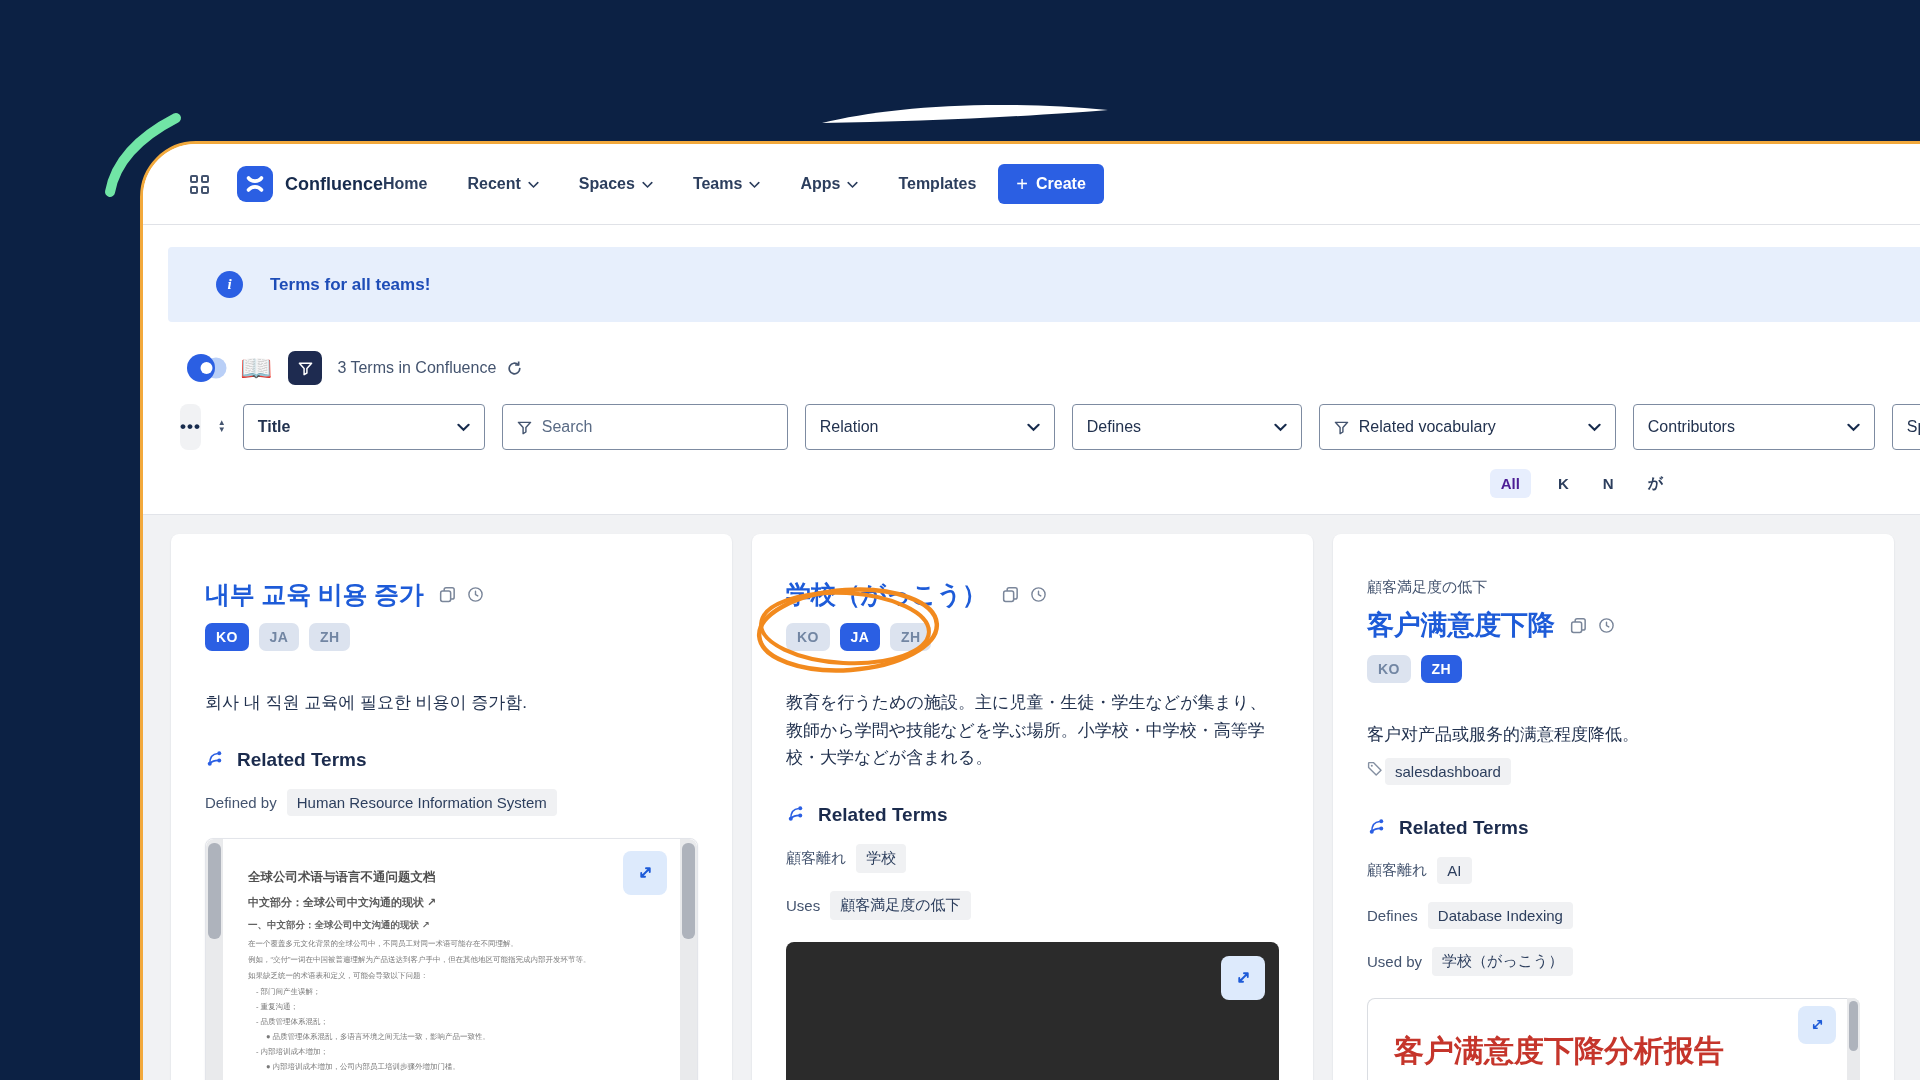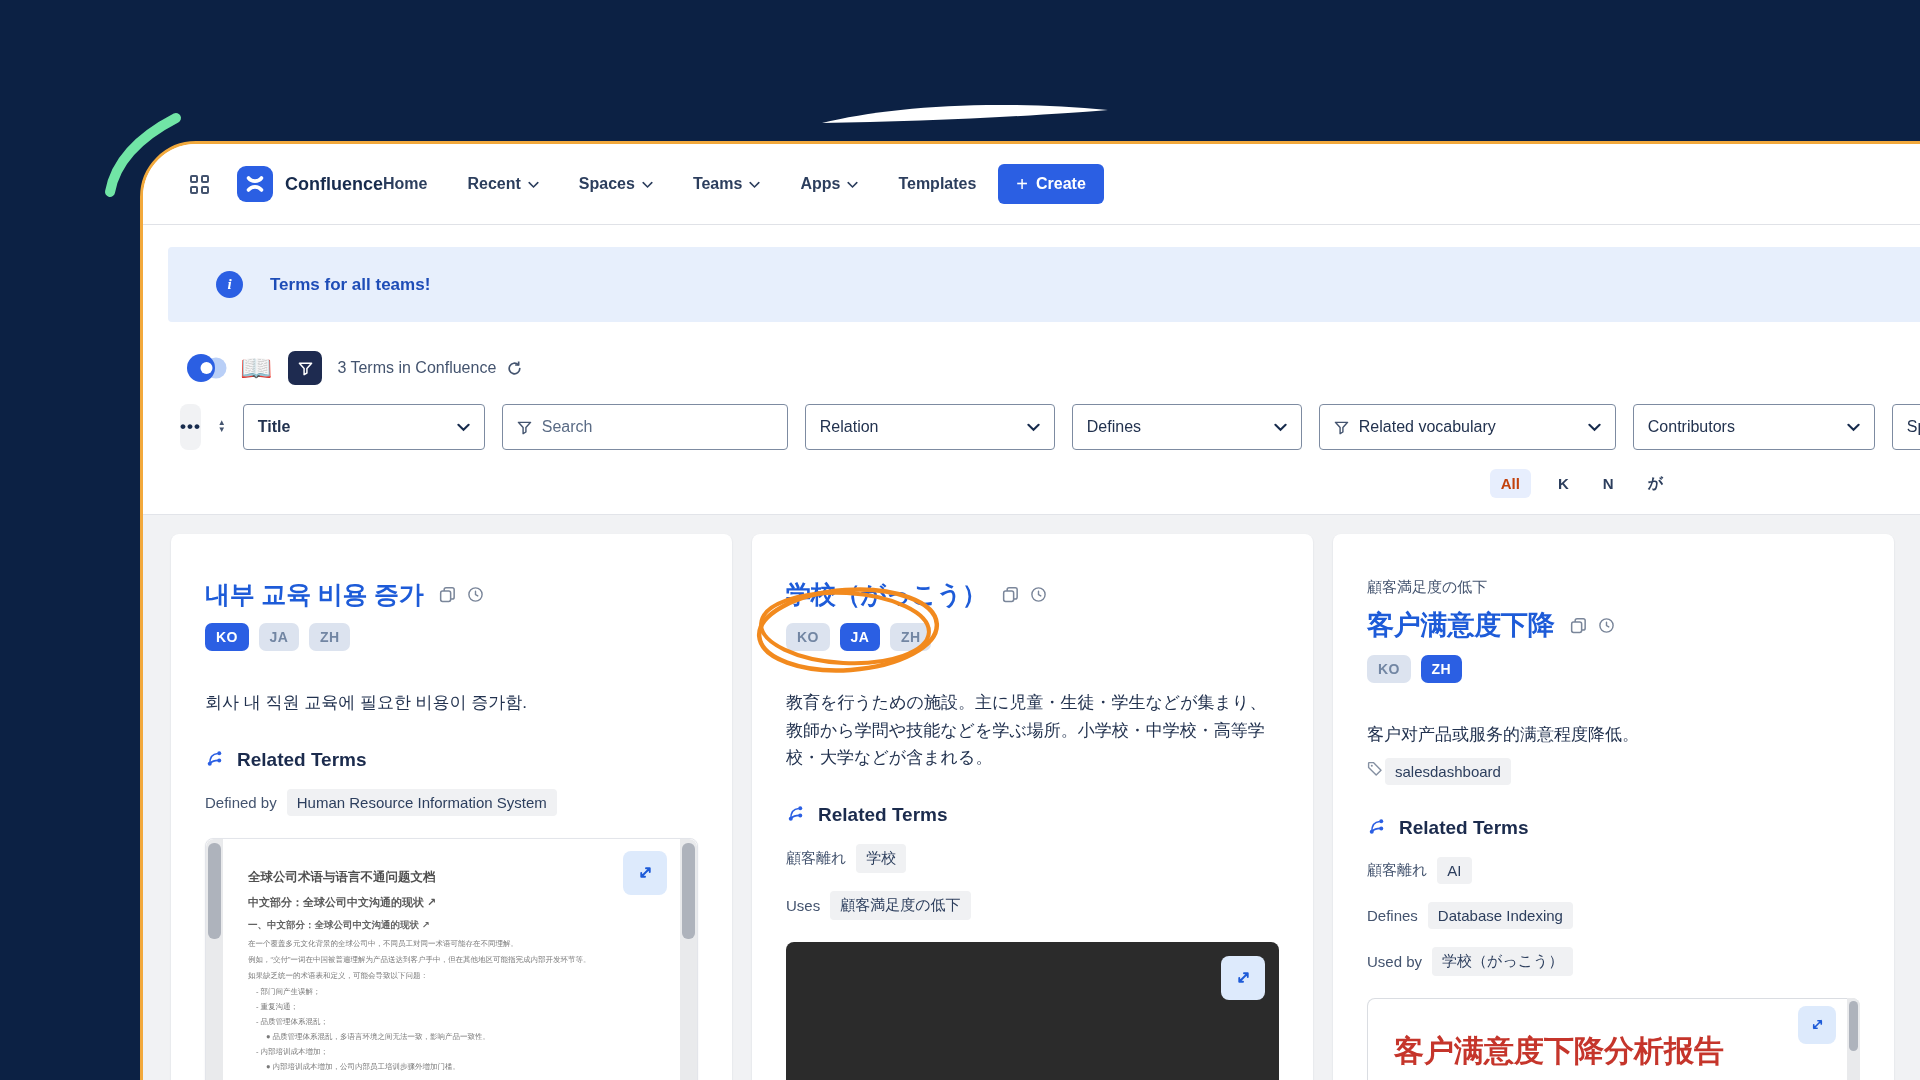--- a/index.html
+++ b/index.html
@@ -95,7 +95,7 @@
   
   .alphabet { margin-top:14px; flex:0 0 38px; display:flex; justify-content:flex-end; align-items:center; gap:20px; padding-right:255px; }
   .alpha-item { font-size:15px; font-weight:600; color:#2C3E5D; padding:6px 7px; cursor:pointer; }
-  .alpha-item.active { background:#E7EEFD; color:#c2410c; border-radius:6px; padding:6px 11px; }
+  .alpha-item.active { background:#E7EEFD; color:#4c1d95; border-radius:6px; padding:6px 11px; }
   
   .cards-area {
     margin-top:12px; flex:1; background:#F1F2F4; border-top:1px solid #E2E4E9;

